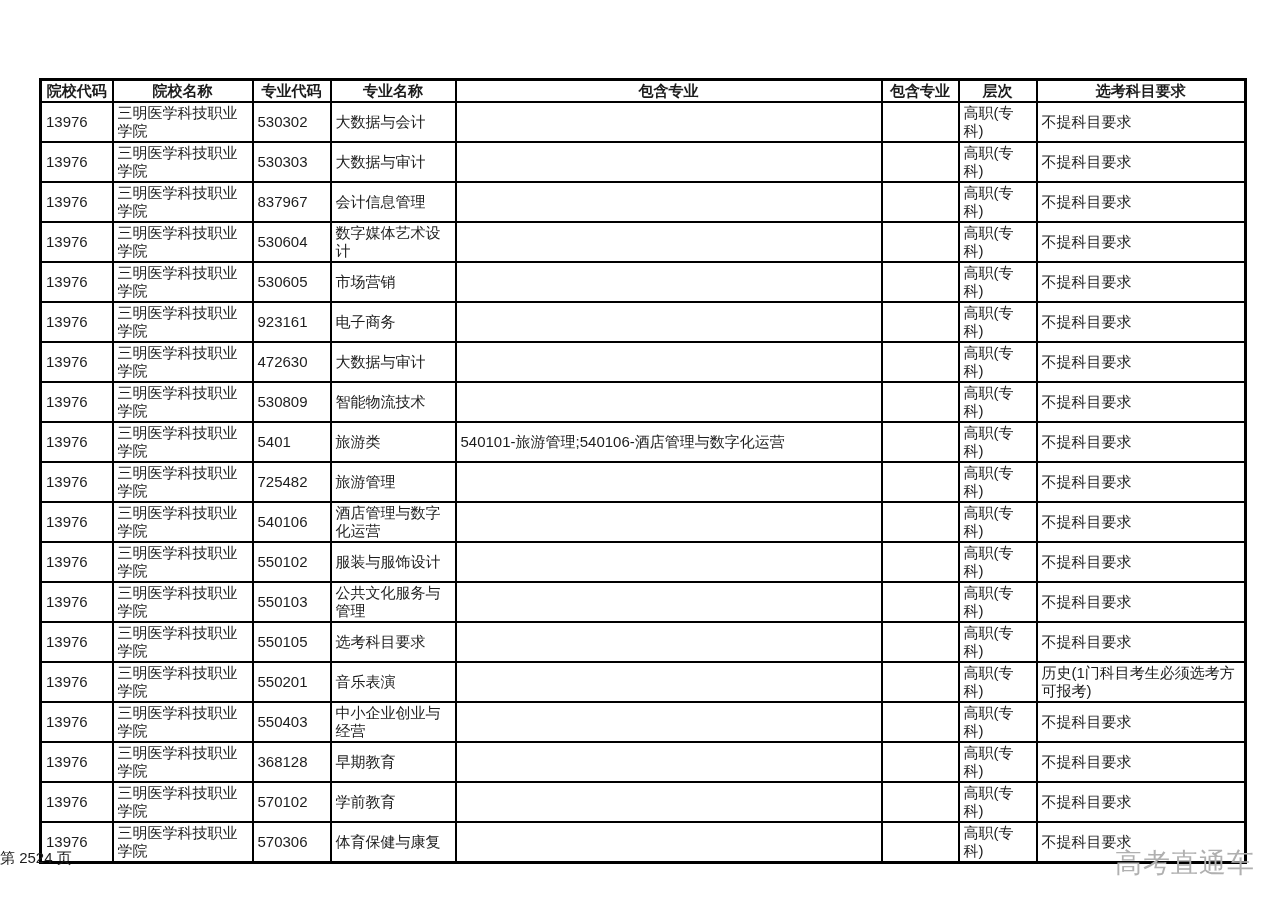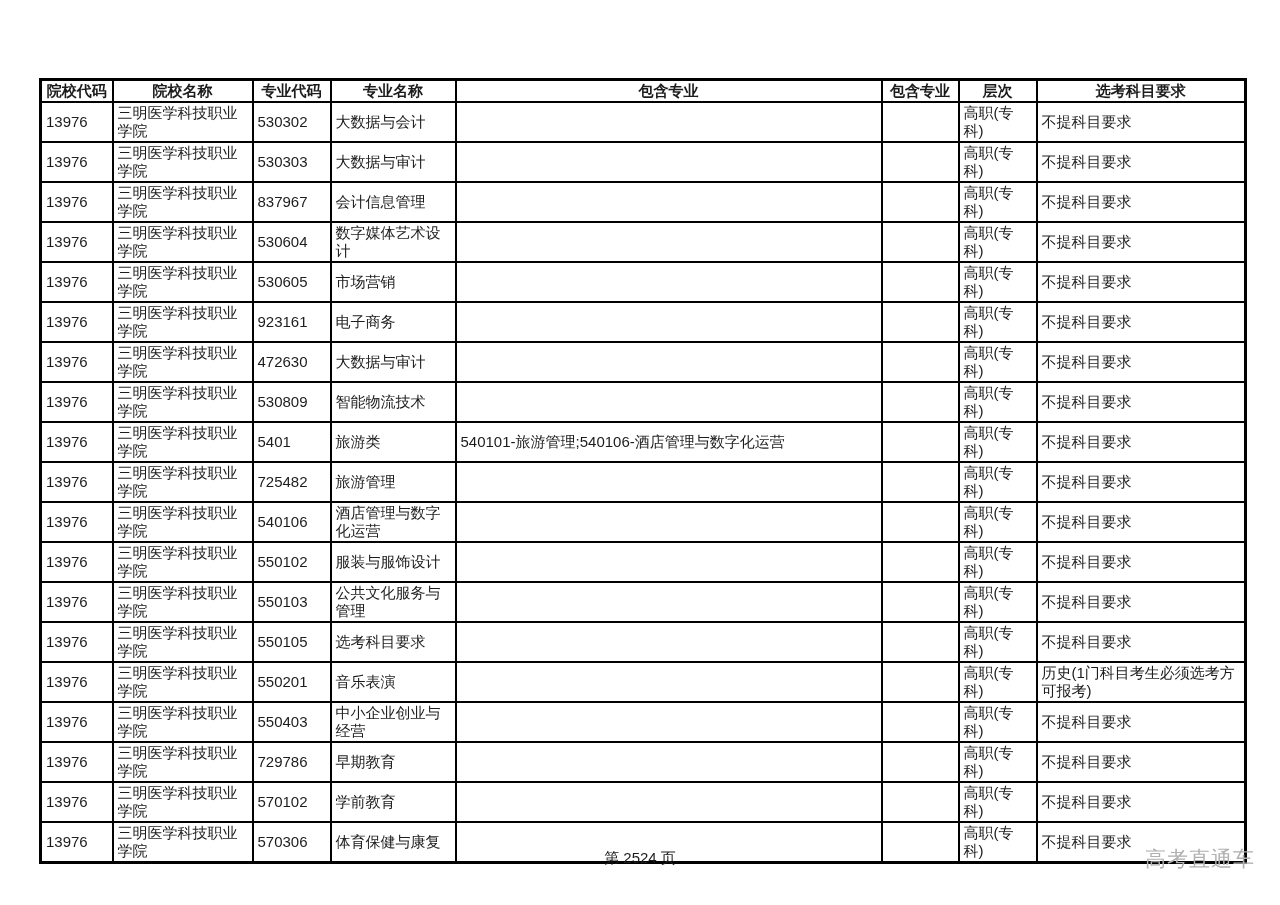--- a/index.html
+++ b/index.html
@@ -259,7 +259,7 @@
         <tr>
           <td>13976</td>
           <td>三明医学科技职业学院</td>
-          <td>729786</td>
+          <td>368128</td>
           <td>早期教育</td>
           <td></td>
           <td></td>

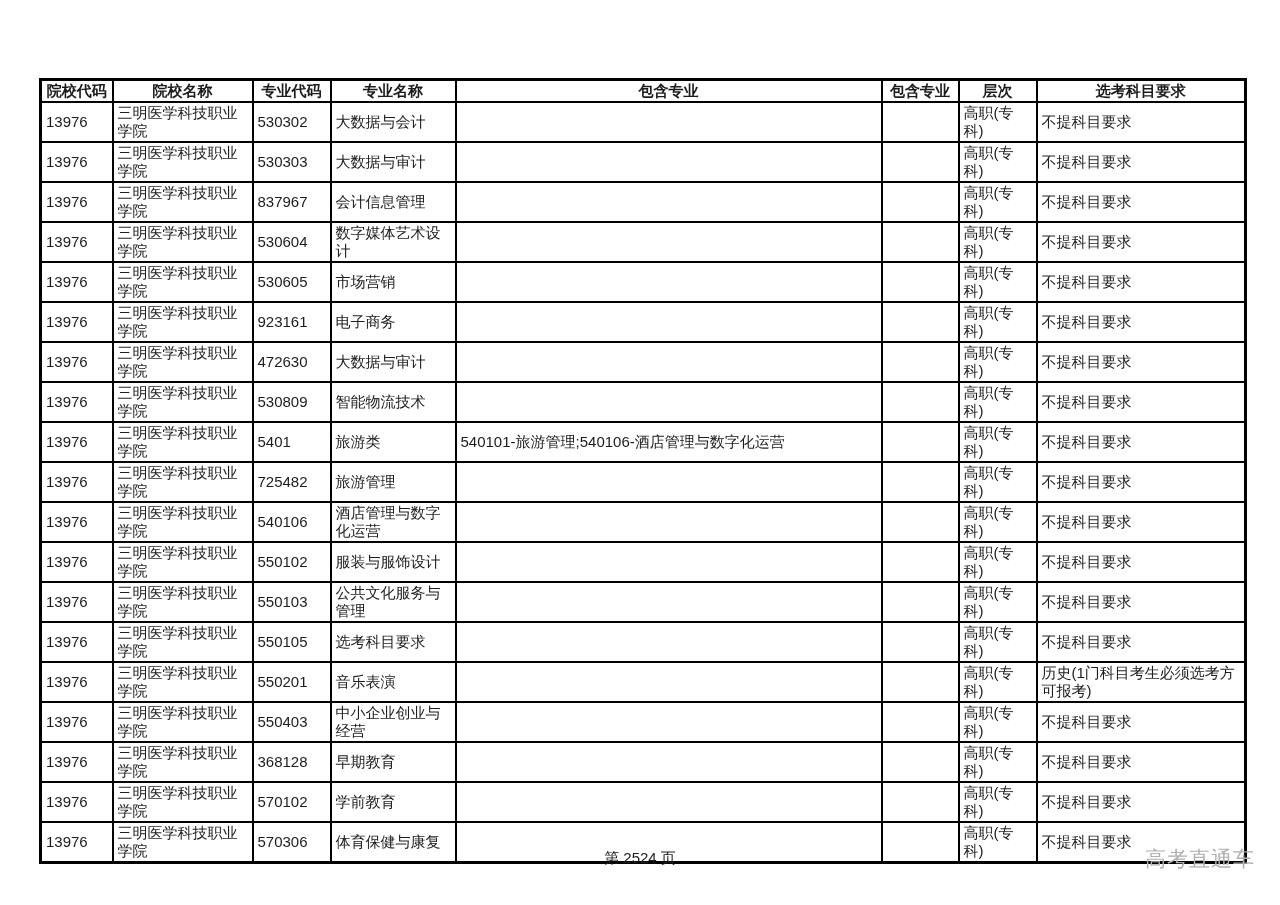--- a/index.html
+++ b/index.html
@@ -55,7 +55,6 @@
   .footer-page {
     position: absolute;
     left: 0; top: 849px; width: 100%;
-    text-align: center;
     font-size: 15px;
     color: #1c1c1c;
   }

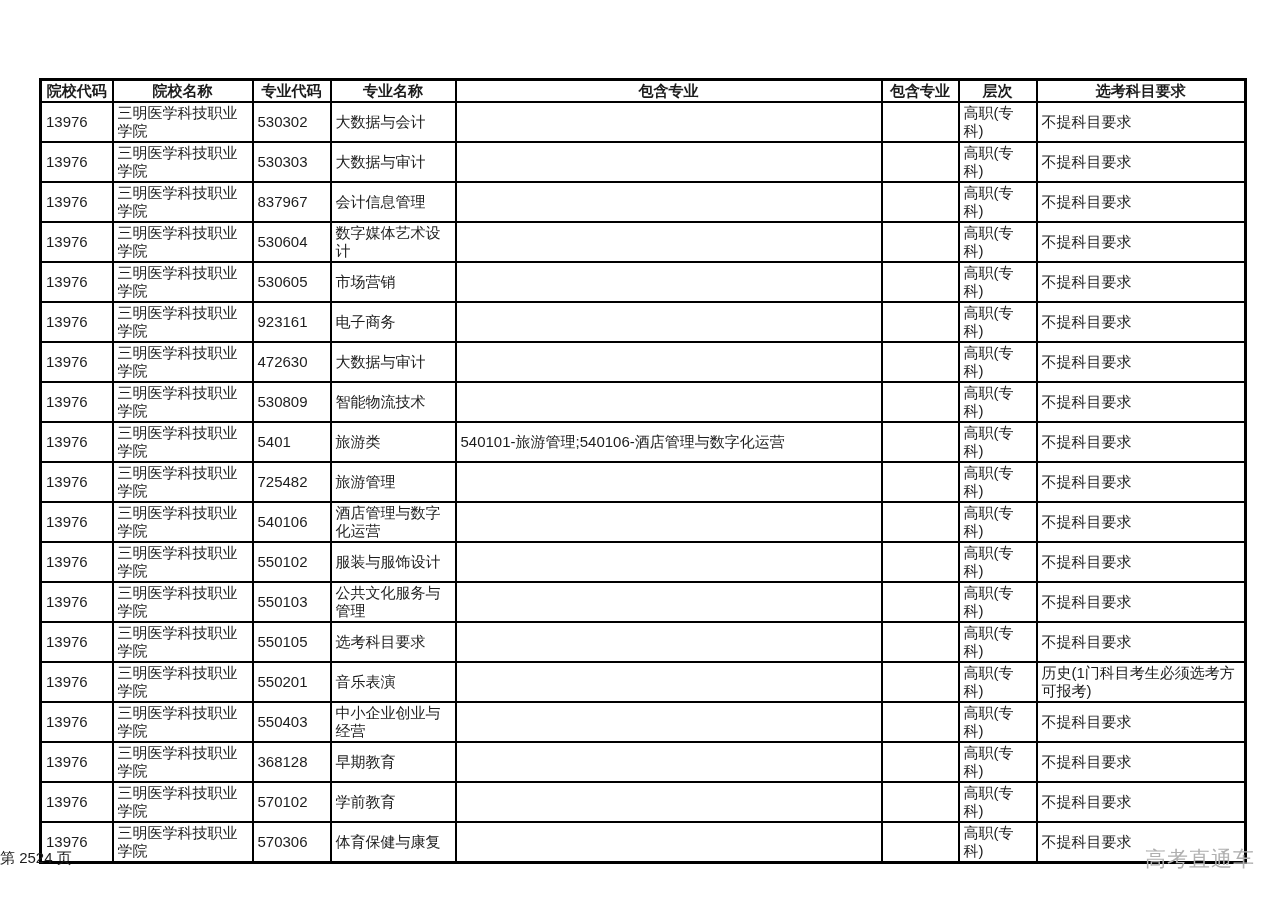--- a/index.html
+++ b/index.html
@@ -61,7 +61,7 @@
   .watermark {
     position: absolute;
     top: 845px; right: 25px;
-    font-size: 21px;
+    font-size: 27px;
     color: #b0b0b0;
     letter-spacing: 1px;
   }

